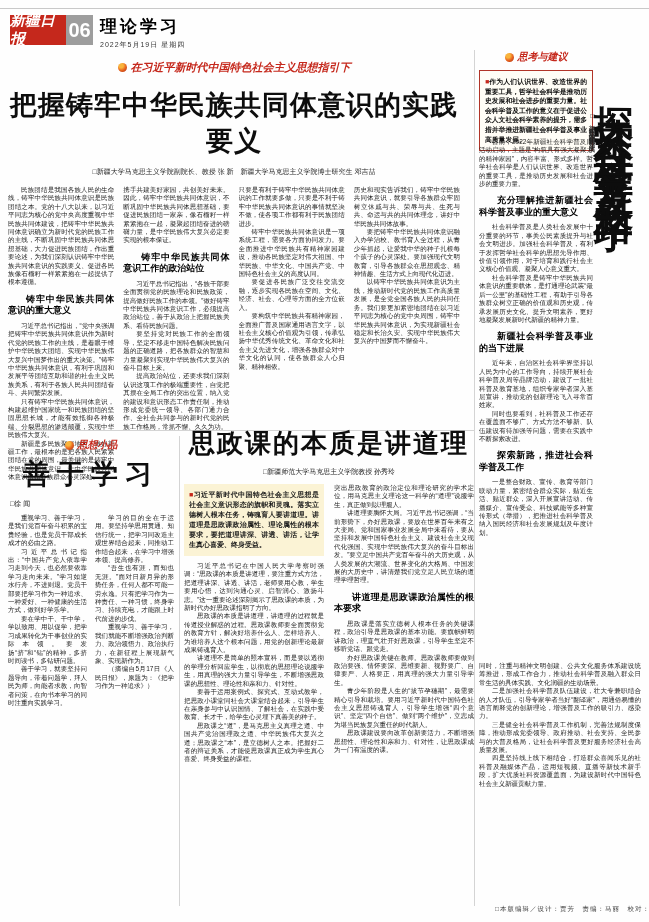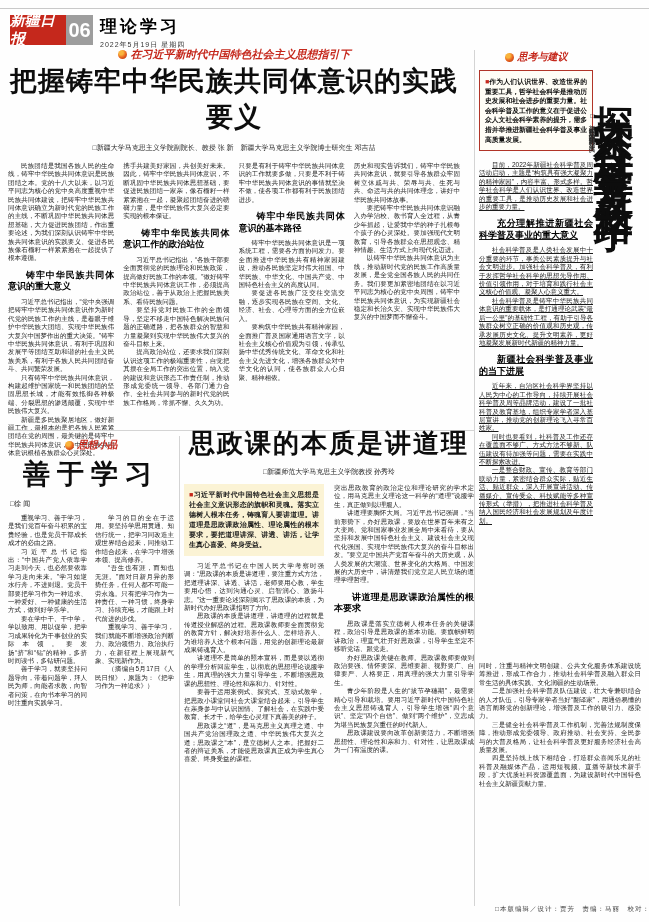--- a/index.html
+++ b/index.html
@@ -38,7 +38,7 @@
   .redsq{color:#c5281c;}
 
   
-  .main-art{position:absolute;left:8px;top:47px;width:452px;}
+  .main-art{position:absolute;left:8px;top:60px;width:452px;}
   .eyebrow{font-size:11px;}
   .headline{font-family:"Liberation Serif","DejaVu Serif",serif;font-weight:bold;font-size:27px;
         text-align:center;letter-spacing:1px;margin-top:1px;color:#0d0d0d;}

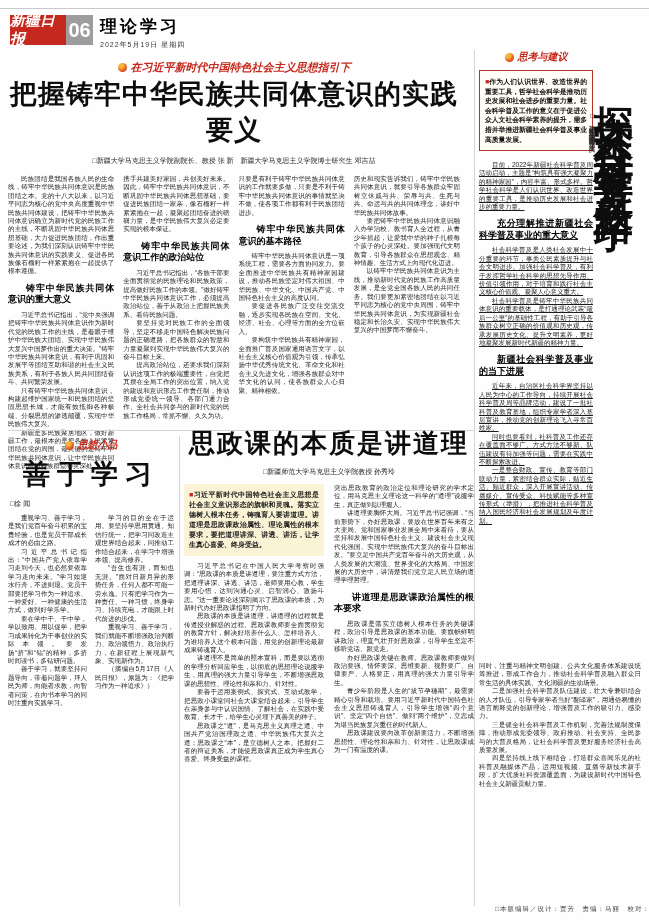--- a/index.html
+++ b/index.html
@@ -41,7 +41,7 @@
   .main-art{position:absolute;left:8px;top:60px;width:452px;}
   .eyebrow{font-size:11px;}
   .headline{font-family:"Liberation Serif","DejaVu Serif",serif;font-weight:bold;font-size:27px;
-        text-align:center;letter-spacing:1px;margin-top:1px;color:#0d0d0d;}
+        text-align:center;letter-spacing:1px;margin-top:12px;color:#0d0d0d;}
   .byline{font-size:7px;text-align:center;margin-top:8px;color:#222;}
   .cols4{display:flex;gap:9px;margin-top:9px;height:306px;overflow:hidden;}
   .cols4 .col{flex:1;overflow:hidden;}

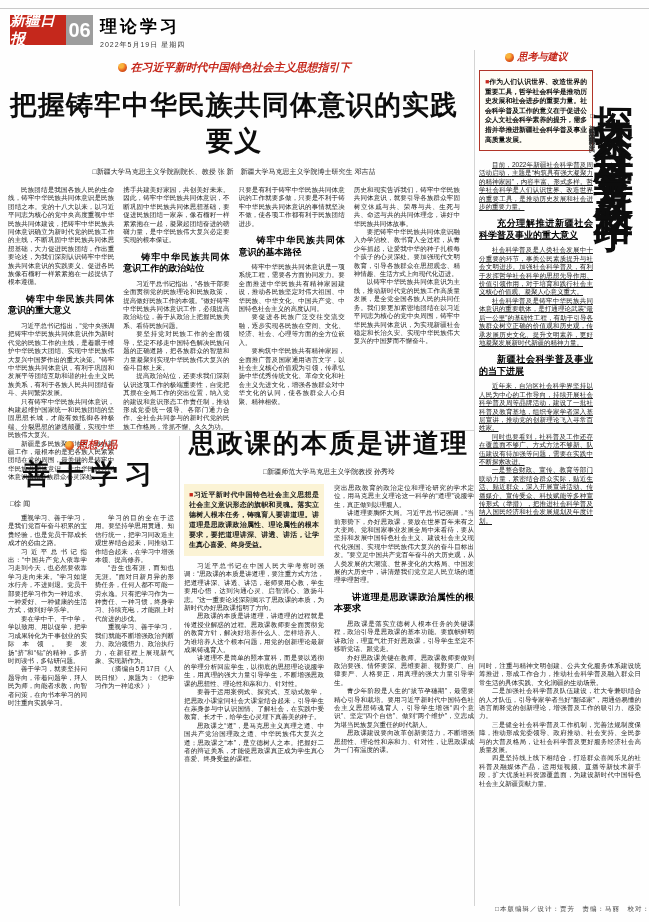--- a/index.html
+++ b/index.html
@@ -77,7 +77,7 @@
         letter-spacing:11px;color:#0d0d0d;height:600px;}
   .v-byline{position:absolute;right:45px;top:62px;writing-mode:vertical-rl;font-size:6.5px;
         letter-spacing:1px;color:#222;height:180px;}
-  .nar-col{position:absolute;left:0;top:111px;width:114px;height:508px;overflow:hidden;text-decoration:underline;}
+  .nar-col{position:absolute;left:0;top:88px;width:114px;height:508px;overflow:hidden;}
   .wide-col{position:absolute;left:0;top:612px;width:162px;height:236px;overflow:hidden;}
 
   .footer{position:absolute;right:16px;bottom:8px;font-size:6.5px;color:#444;letter-spacing:1px;}

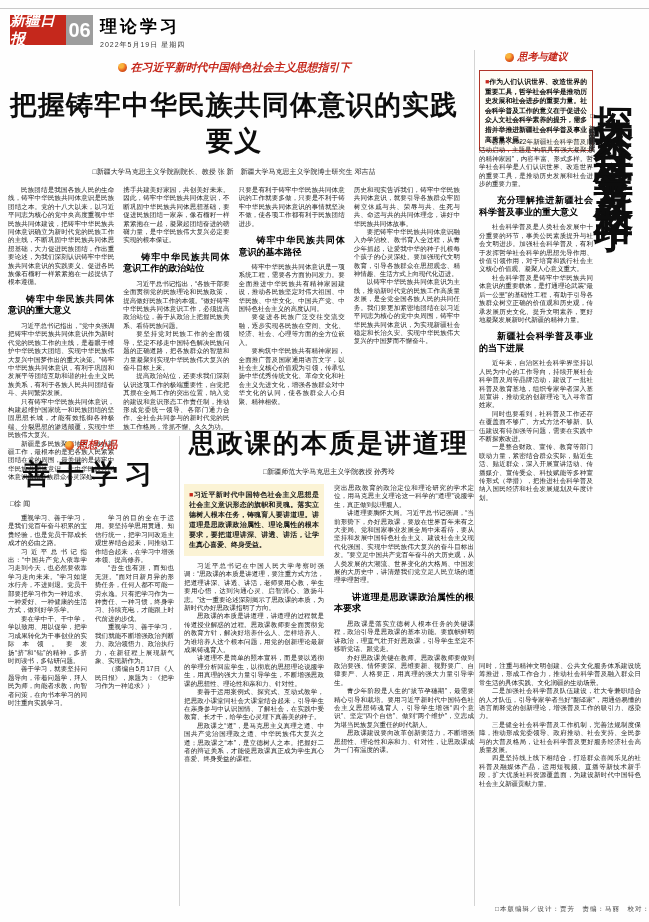--- a/index.html
+++ b/index.html
@@ -121,7 +121,6 @@
         </div>
       <div class="col">
           <div class="blk blk-cont">只要是有利于铸牢中华民族共同体意识的工作就要多做，只要是不利于铸牢中华民族共同体意识的事情就坚决不做，使各项工作都有利于民族团结进步。</div>
-          <div class="blk blk-h">铸牢中华民族共同体意识的基本路径</div>
           <div class="blk blk-p">铸牢中华民族共同体意识是一项系统工程，需要各方面协同发力。要全面推进中华民族共有精神家园建设，推动各民族坚定对伟大祖国、中华民族、中华文化、中国共产党、中国特色社会主义的高度认同。</div>
           <div class="blk blk-p">要促进各民族广泛交往交流交融，逐步实现各民族在空间、文化、经济、社会、心理等方面的全方位嵌入。</div>
           <div class="blk blk-p">要构筑中华民族共有精神家园，全面推广普及国家通用语言文字，以社会主义核心价值观为引领，传承弘扬中华优秀传统文化、革命文化和社会主义先进文化，增强各族群众对中华文化的认同，使各族群众人心归聚、精神相依。</div>

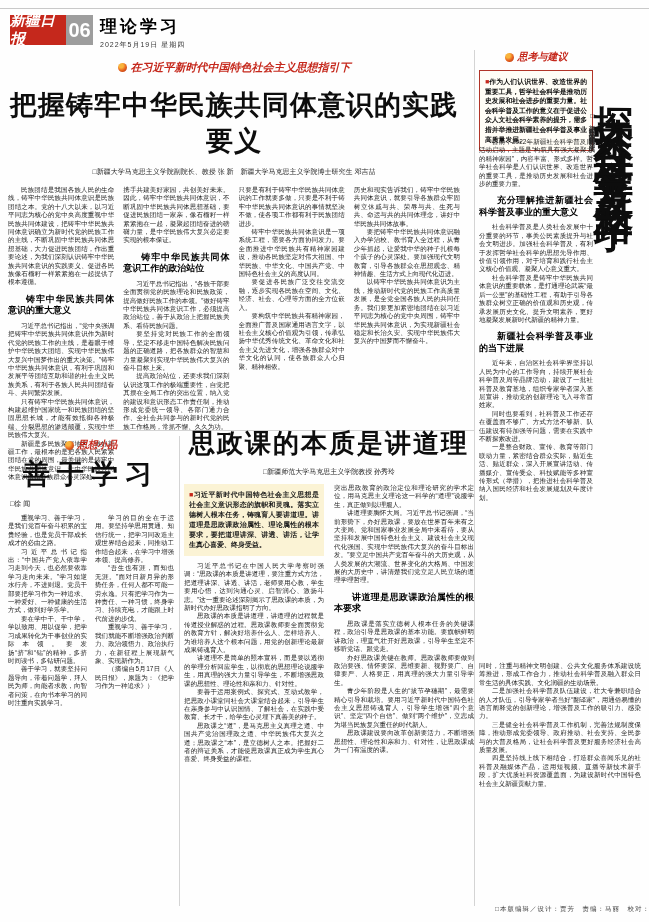--- a/index.html
+++ b/index.html
@@ -198,6 +198,7 @@
         <div class="blk blk-h">新疆社会科学普及事业的当下进展</div>
         <div class="blk blk-p">近年来，自治区社会科学界坚持以人民为中心的工作导向，持续开展社会科学普及周等品牌活动，建设了一批社科普及教育基地，组织专家学者深入基层宣讲，推动党的创新理论飞入寻常百姓家。</div>
         <div class="blk blk-p">同时也要看到，社科普及工作还存在覆盖面不够广、方式方法不够新、队伍建设有待加强等问题，需要在实践中不断探索改进。</div>
+        <div class="blk blk-h">探索新路，推进社会科学普及工作</div>
         <div class="blk blk-p">一是整合财政、宣传、教育等部门联动力量，紧密结合群众实际，贴近生活、贴近群众，深入开展宣讲活动、传播媒介、宣传受众、科技赋能等多种宣传形式（举措），把推进社会科学普及纳入国民经济和社会发展规划及年度计划。</div>
       </div>
     <div class="wide-col bodytext">

